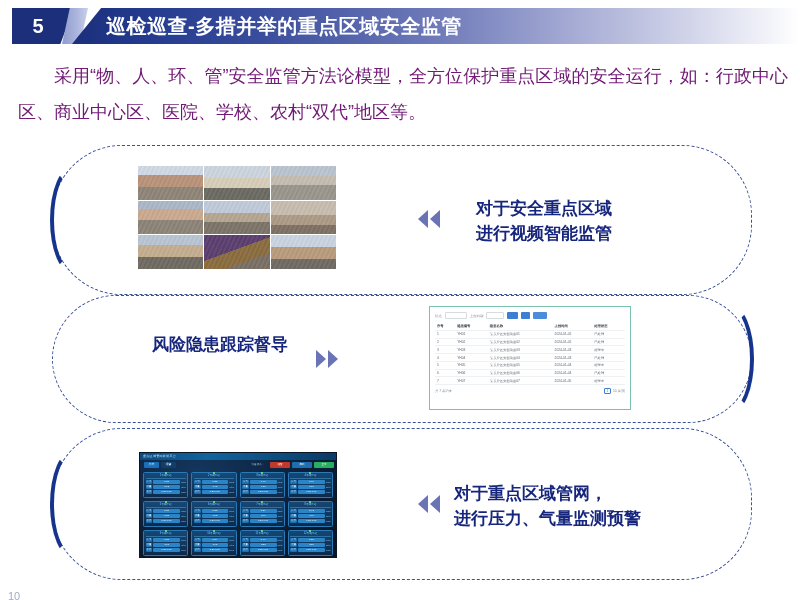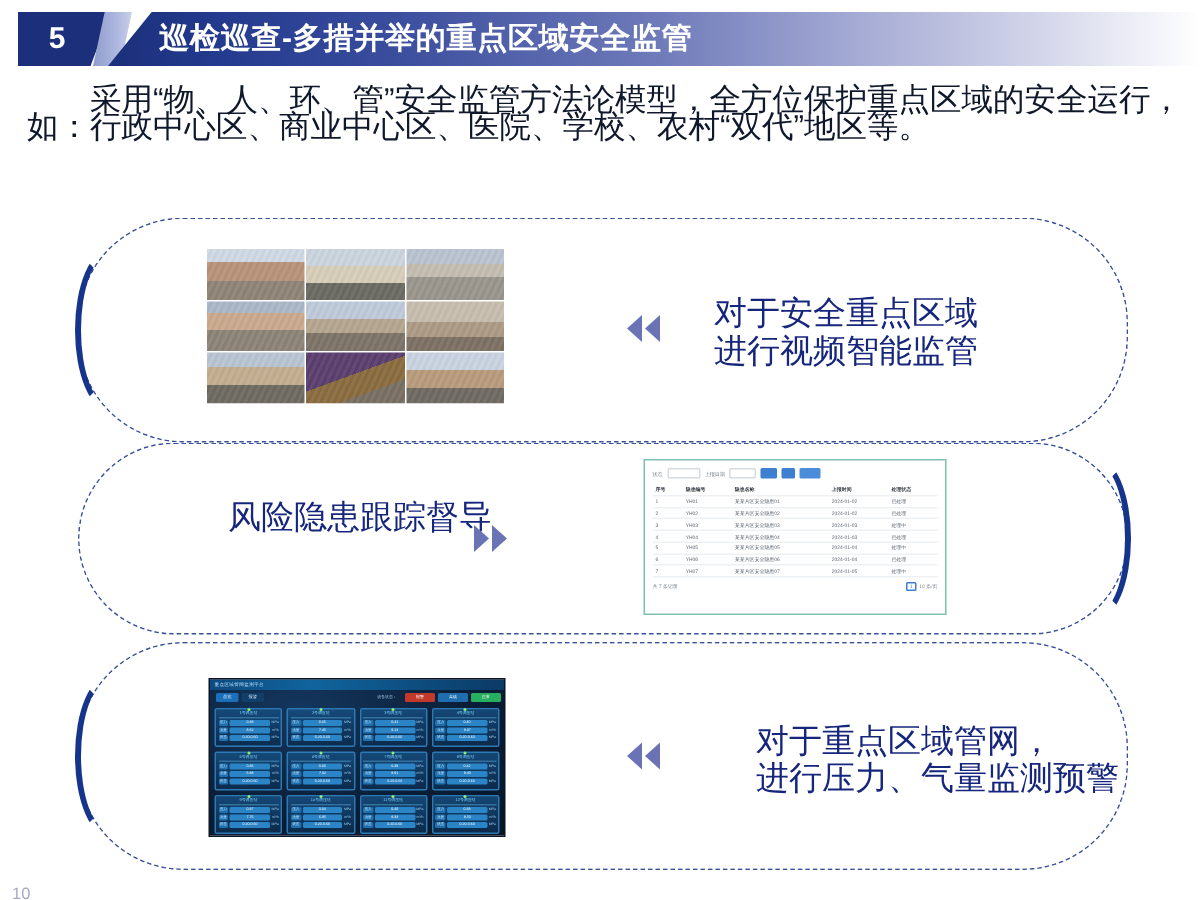--- a/index.html
+++ b/index.html
@@ -97,9 +97,9 @@
     left: 18px;
     top: 58px;
     width: 770px;
-    font-size: 21px;
-    line-height: 18px;
-    color: #0f172a;
+    font-size: 18px;
+    line-height: 36px;
+    color: #701a75;
     text-indent: 2em;
     text-align: justify;
   }

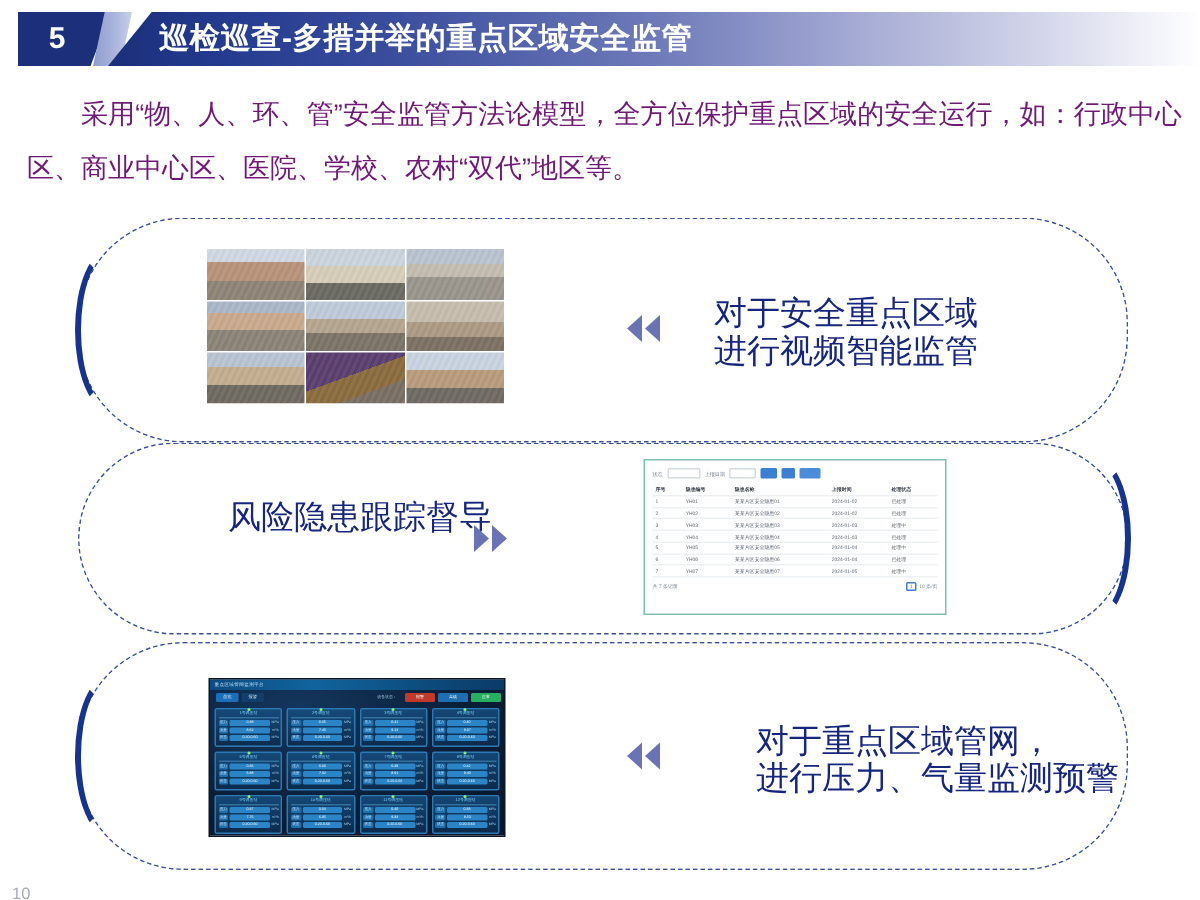--- a/index.html
+++ b/index.html
@@ -147,8 +147,8 @@
   .caption {
     position: absolute;
     color: #16267c;
-    font-size: 22px;
-    font-weight: normal;
+    font-size: 17px;
+    font-weight: bold;
     line-height: 25px;
     white-space: pre-line;
   }

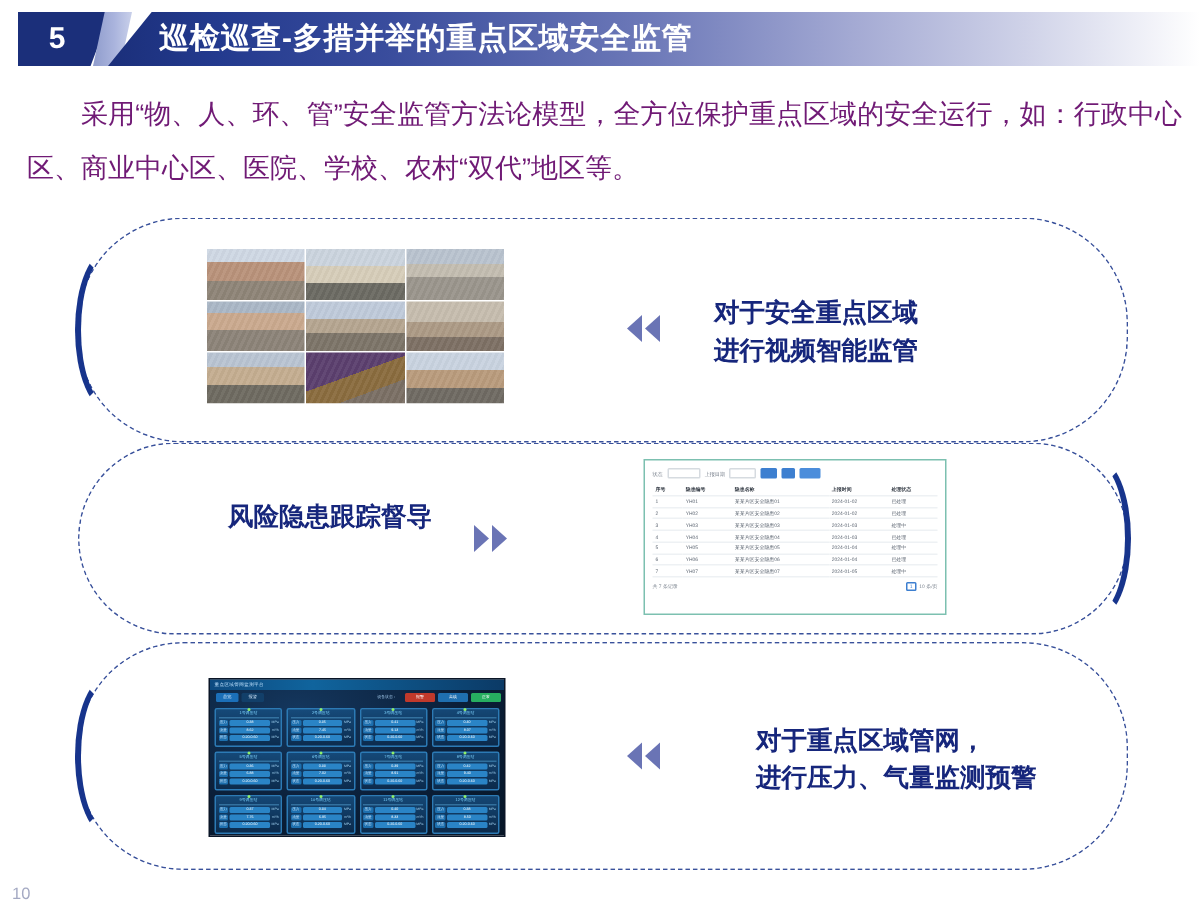--- a/index.html
+++ b/index.html
@@ -798,7 +798,7 @@
     <div class="chev left"></div>
   </div>
 
-  <div class="caption" style="left:504px; top:481px;">对于重点区域管网，
+  <div class="caption" style="left:454px; top:481px;">对于重点区域管网，
 进行压力、气量监测预警</div>
 
   <div class="page-mark">10</div>

